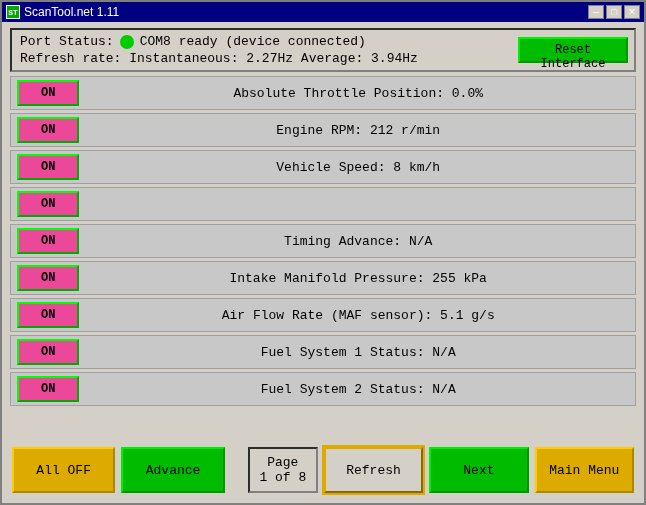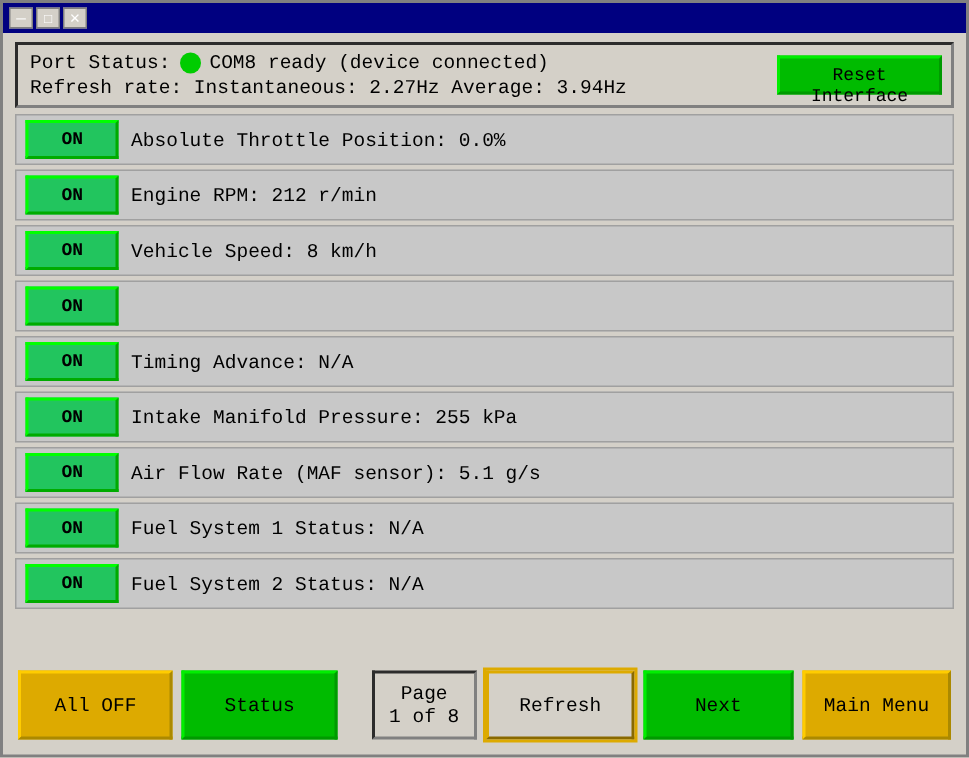--- a/index.html
+++ b/index.html
@@ -260,6 +260,12 @@
 <div class="window">
 
   <div class="title-bar">
+    <div class="title-bar-left">
+      <div class="title-icon">
+        <span>ST</span>
+      </div>
+      <span class="title-text">ScanTool.net 1.11</span>
+    </div>
     <div class="title-buttons">
       <div class="title-btn">─</div>
       <div class="title-btn">□</div>

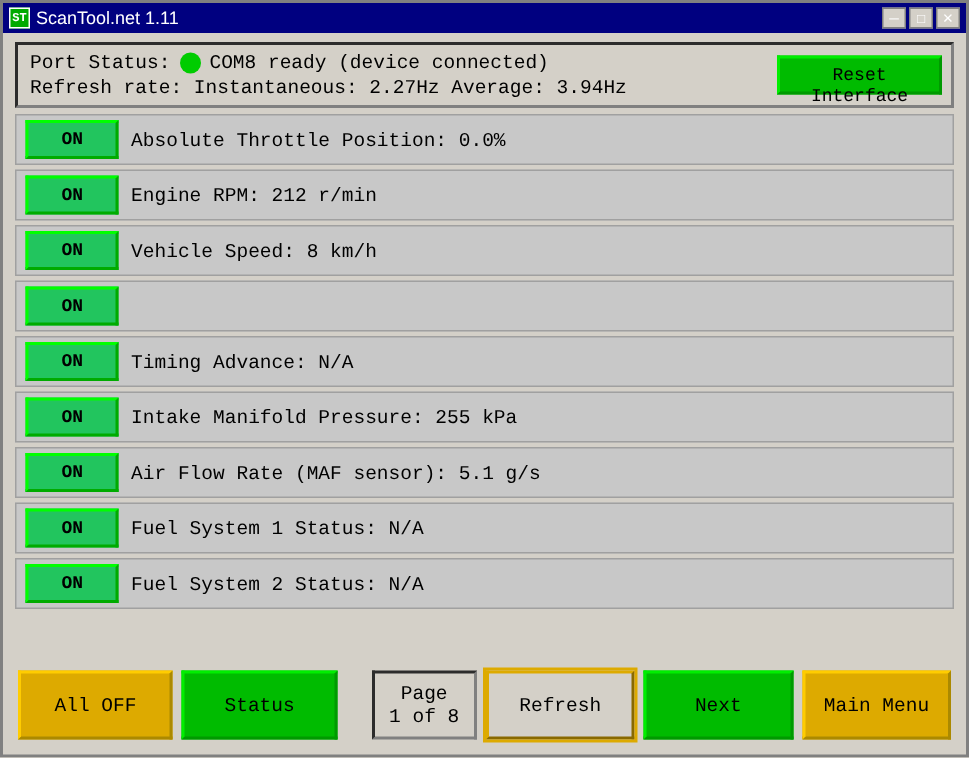--- a/index.html
+++ b/index.html
@@ -146,7 +146,7 @@
     }
 
     .on-btn {
-      background: #22c55e;
+      background: #ec4899;
       color: black;
       border: 2px outset #00ff00;
       padding: 2px 22px;

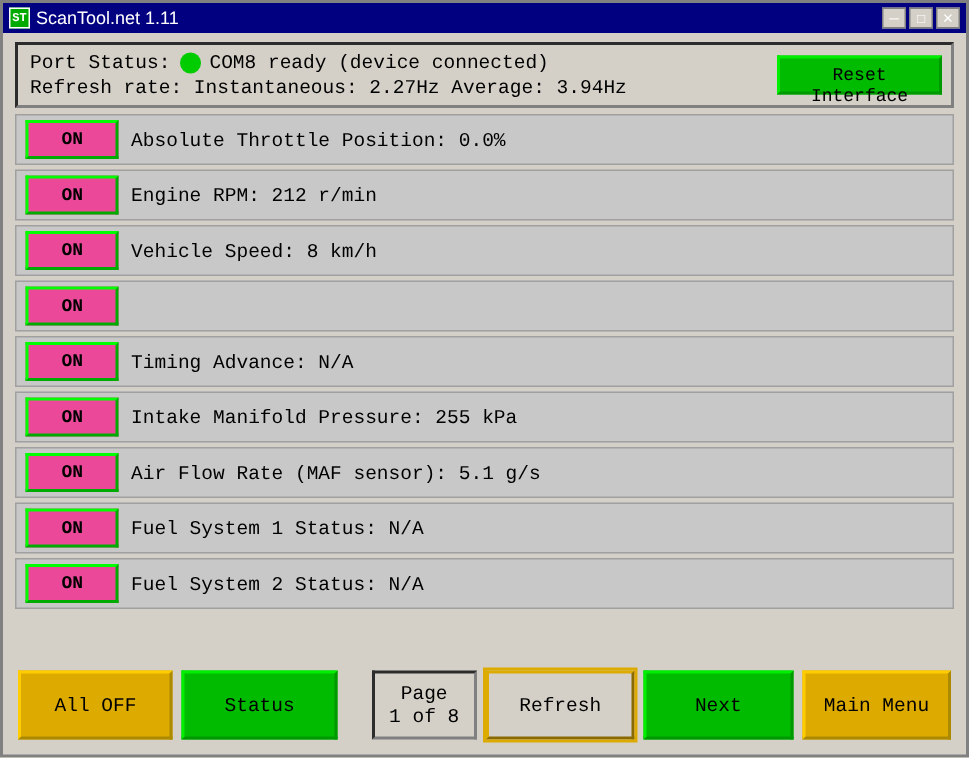--- a/index.html
+++ b/index.html
@@ -161,7 +161,7 @@
 
     .sensor-label {
       flex: 1;
-      text-align: left;
+      text-align: center;
       font-size: 13px;
     }
 

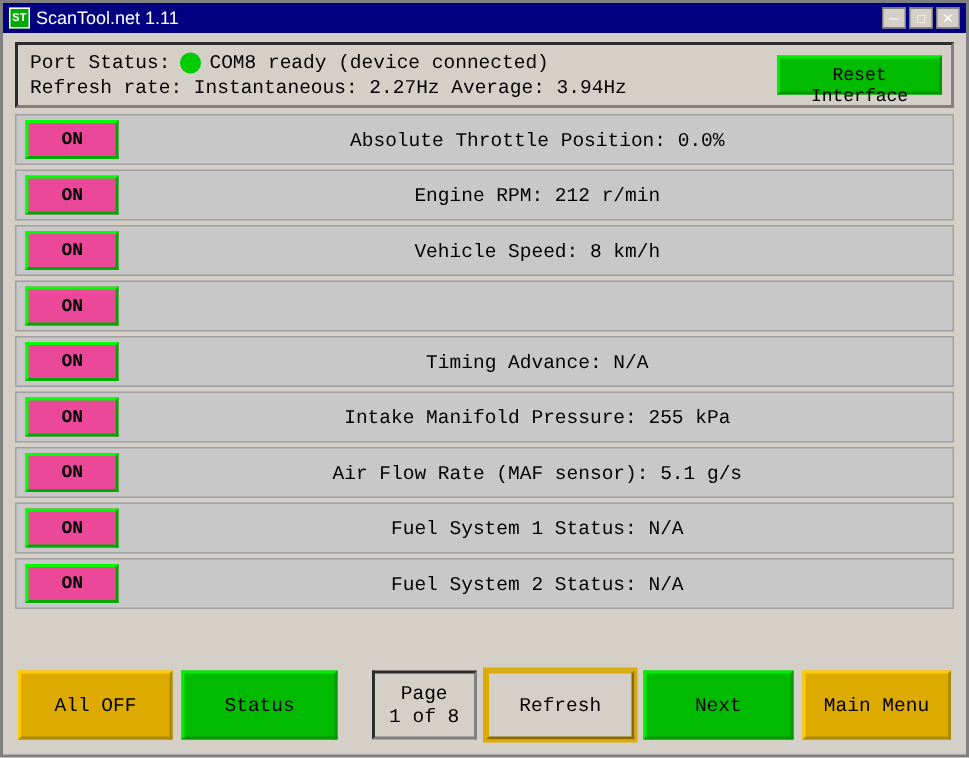--- a/index.html
+++ b/index.html
@@ -337,7 +337,7 @@
 
     <div class="bottom-bar">
       <button class="btn-alloff">All OFF</button>
-      <button class="btn-options">Status</button>
+      <button class="btn-options">Advance</button>
       <div class="page-box">
         <span>Page</span>
         <span>1 of 8</span>

